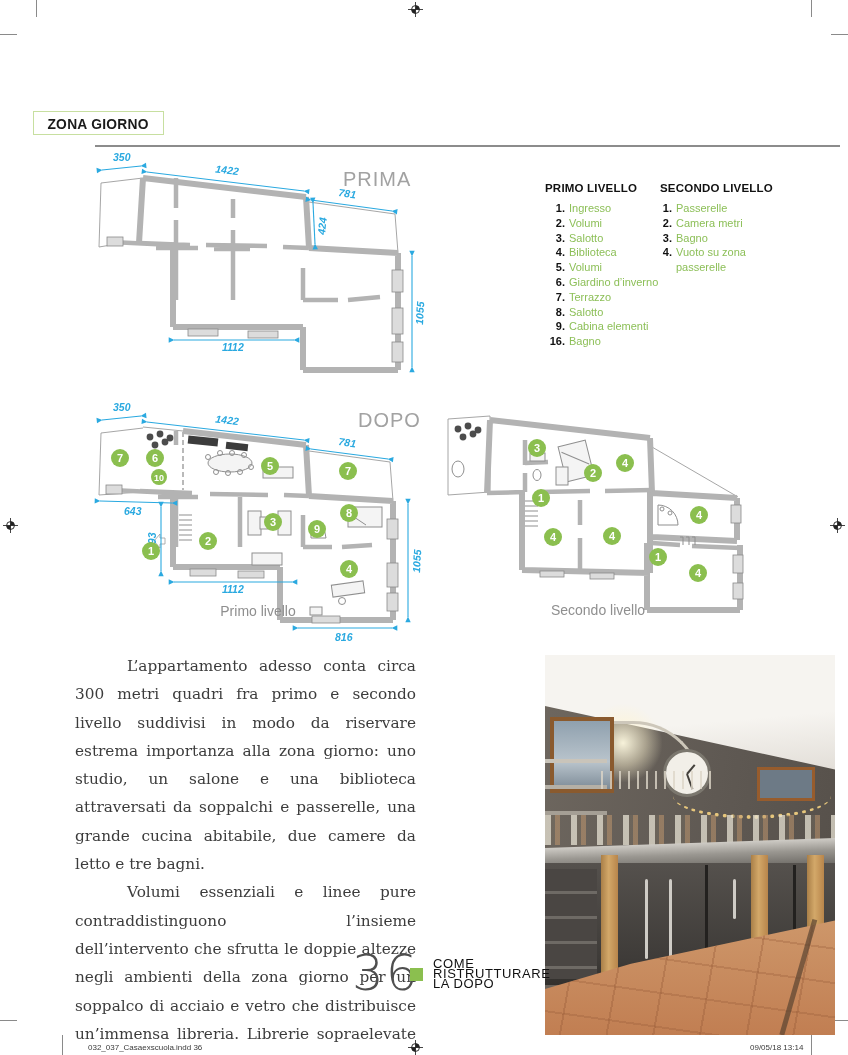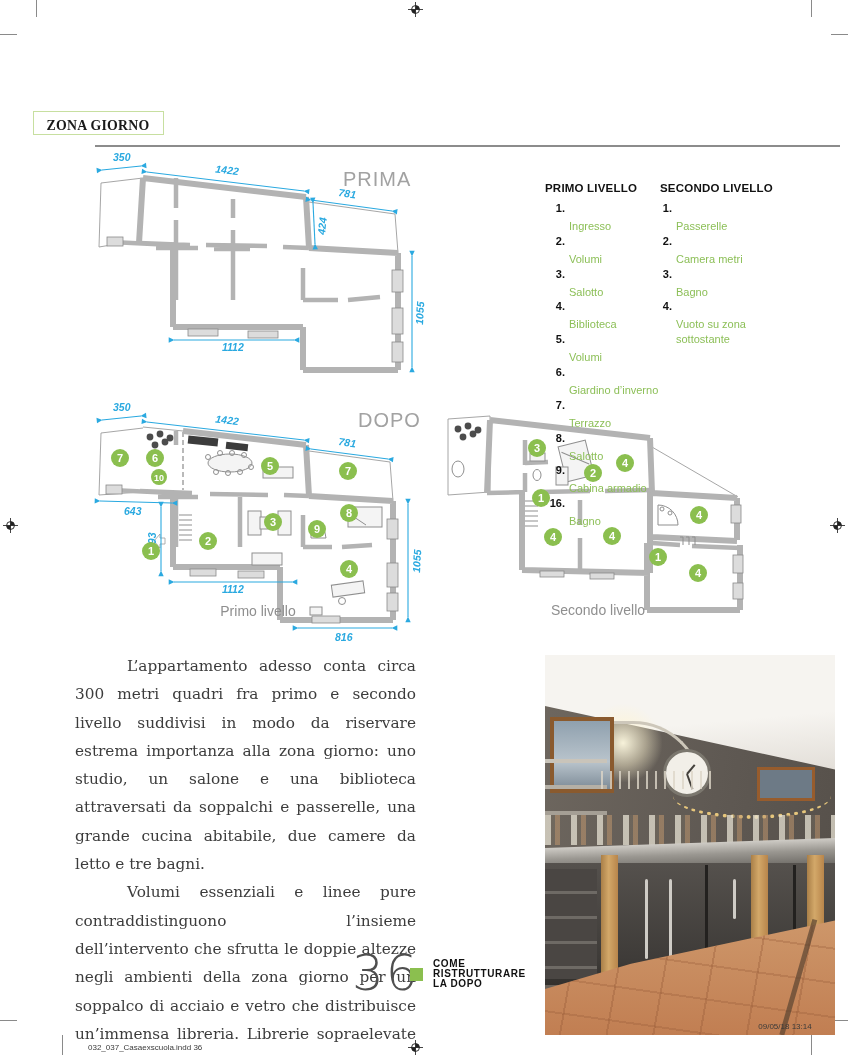--- a/index.html
+++ b/index.html
@@ -13,7 +13,7 @@
 
   
   .section-box { position:absolute; left:33px; top:111px; width:131px; height:24px;
-    border:1.5px solid #c7dfa0; display:flex; align-items:flex-end; justify-content:center;font-family:Liberation Serif, serif; }
+    border:1.5px solid #c7dfa0; display:flex; align-items:center; justify-content:center; }
   .section-box span { font-weight:bold; font-size:15px; letter-spacing:0.3px; color:#1a1a1a;
     transform:scaleX(0.92); white-space:nowrap; }
   .header-rule { position:absolute; left:95px; top:145px; width:745px; height:2px; background:#8c8c8c; }

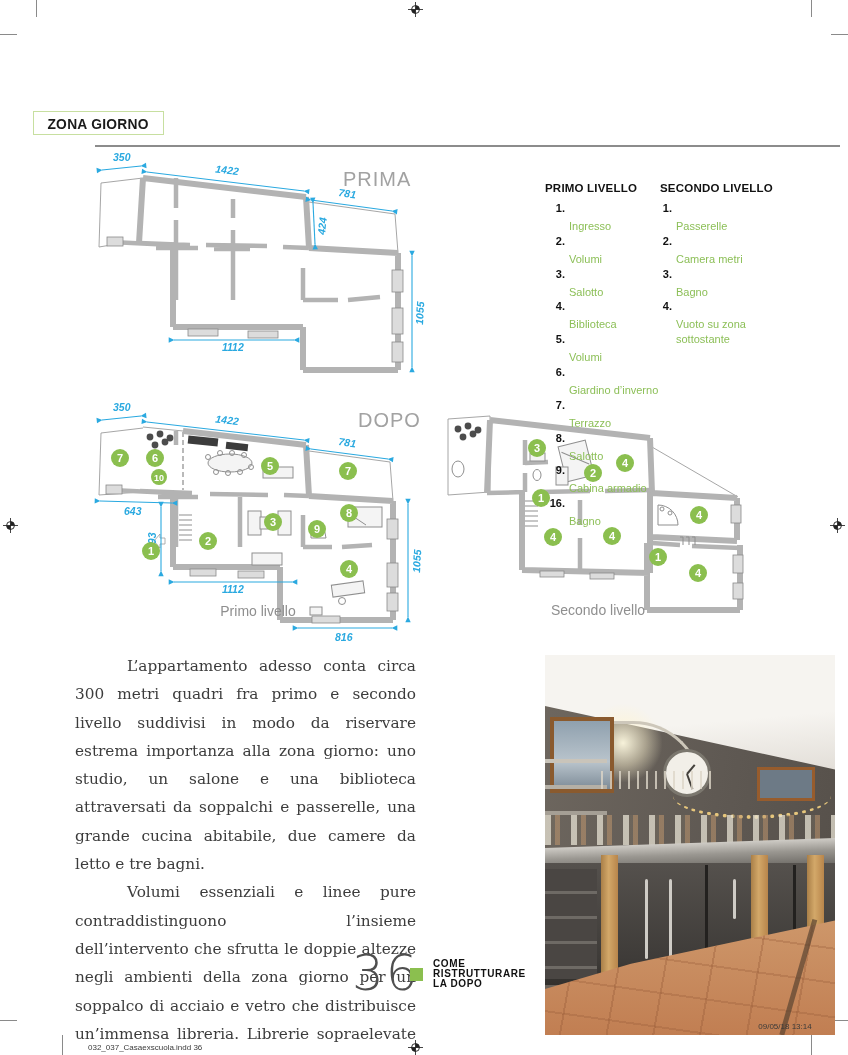--- a/index.html
+++ b/index.html
@@ -40,7 +40,7 @@
   .legend-col .ltitle { font-weight:bold; font-size:11.5px; color:#111; margin-bottom:7px; letter-spacing:0.2px; }
   .legend-item { display:flex; font-size:11px; line-height:14.8px; }
   .legend-item .num { width:20px; text-align:right; font-weight:bold; color:#111; margin-right:4px; flex:none; }
-  .legend-item .lab { color:#8cbf57;margin-top:18px; }
+  .legend-item .lab { color:#8cbf57; }
 
   
   .article { position:absolute; left:75px; top:652px; width:341px;

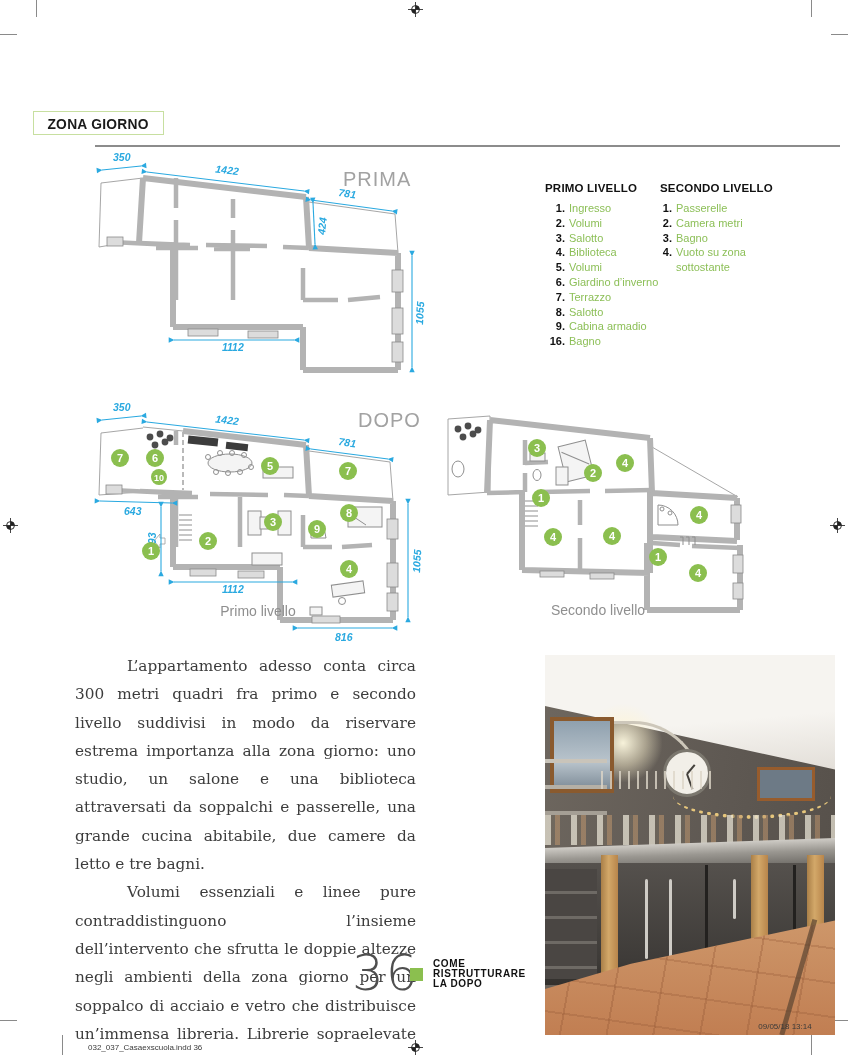--- a/index.html
+++ b/index.html
@@ -437,7 +437,7 @@
       </div>
     <div class="legend-item">
         <span class="num" style="width:12px">4.</span>
-        <span class="lab" style="width:82px">Vuoto su zona sottostante</span>
+        <span class="lab" style="width:82px">Vuoto su zona passerelle</span>
       </div>
   </div>
 

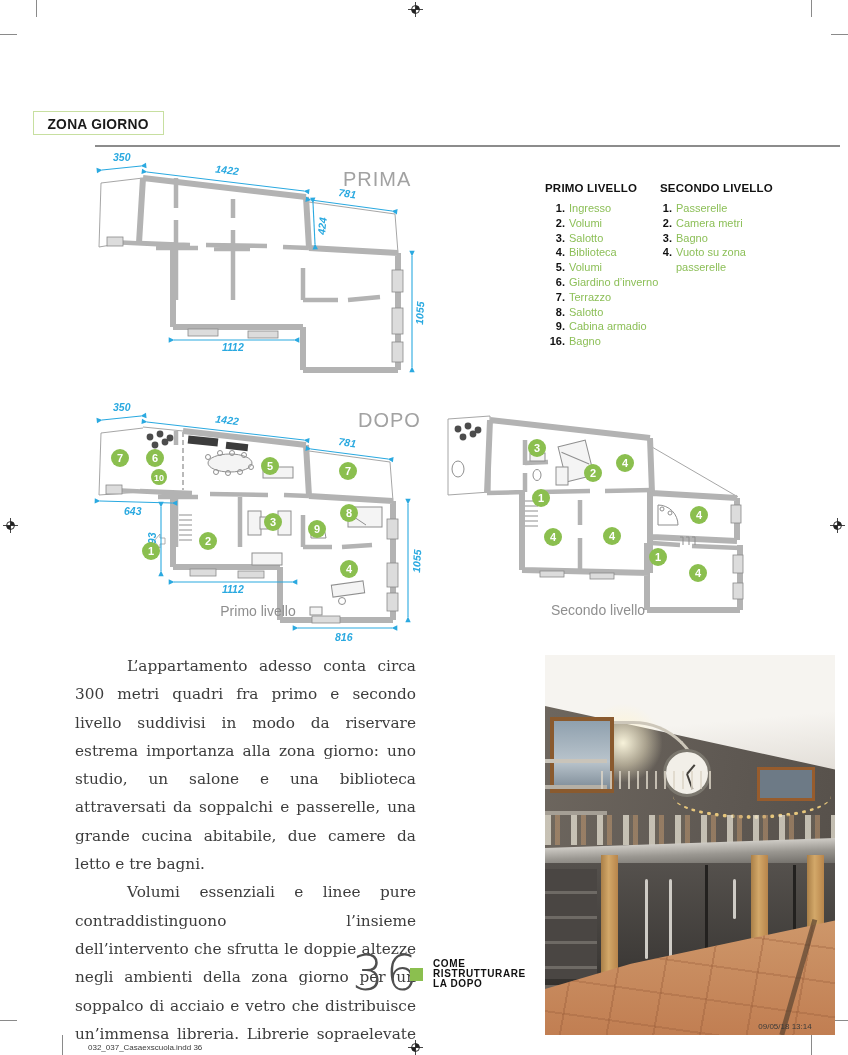--- a/index.html
+++ b/index.html
@@ -414,7 +414,7 @@
       </div>
     <div class="legend-item">
         <span class="num">9.</span>
-        <span class="lab">Cabina armadio</span>
+        <span class="lab">Cabina elementi</span>
       </div>
     <div class="legend-item">
         <span class="num">16.</span>

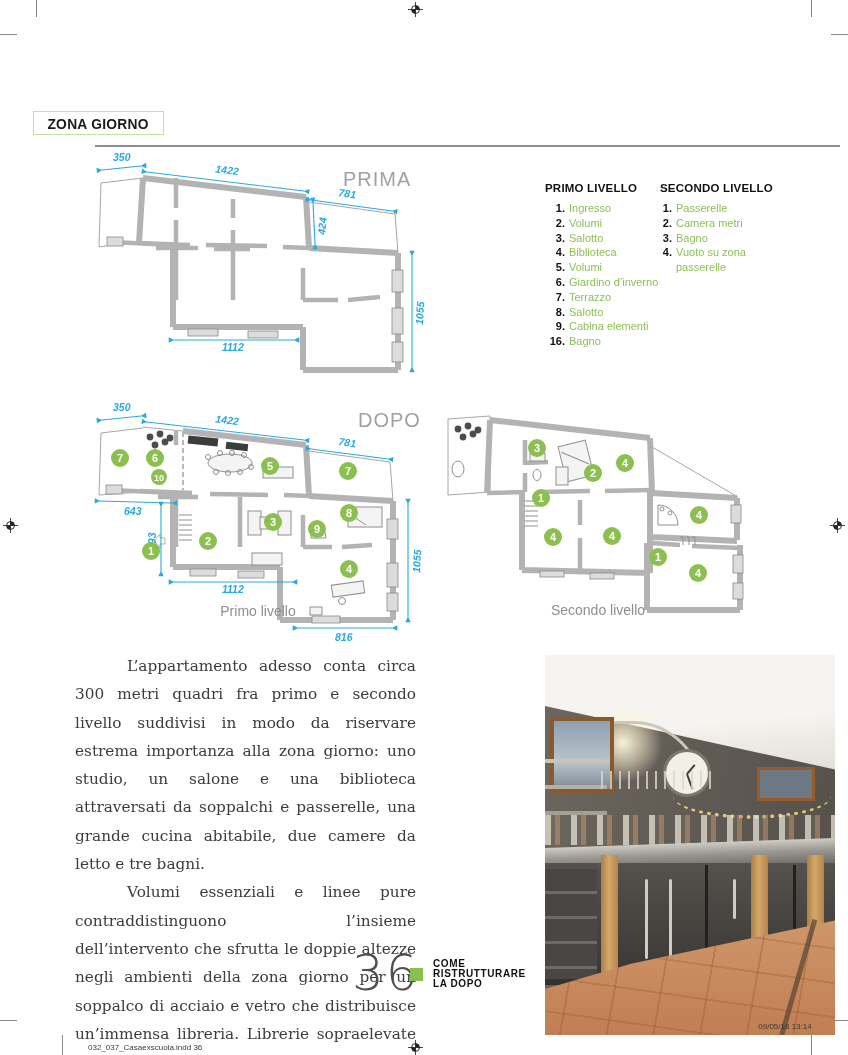--- a/index.html
+++ b/index.html
@@ -100,7 +100,7 @@
   .pagenum { position:absolute; left:352px; top:944px; font-family:"DejaVu Sans",sans-serif;
     font-weight:200; font-size:50px; color:#4f4f4f; letter-spacing:2px; }
   .brand-square { position:absolute; left:410px; top:968px; width:13px; height:13px; background:#8bbf4f; }
-  .brand { position:absolute; left:433px; top:959px; font-weight:bold; font-size:10px;
+  .brand { position:absolute; left:433px; top:959px; font-weight:normal; font-size:13px;
     line-height:10px; letter-spacing:0.6px; color:#111; }
   .printfoot { position:absolute; font-size:8px; color:#3a3a3a; }
 </style>

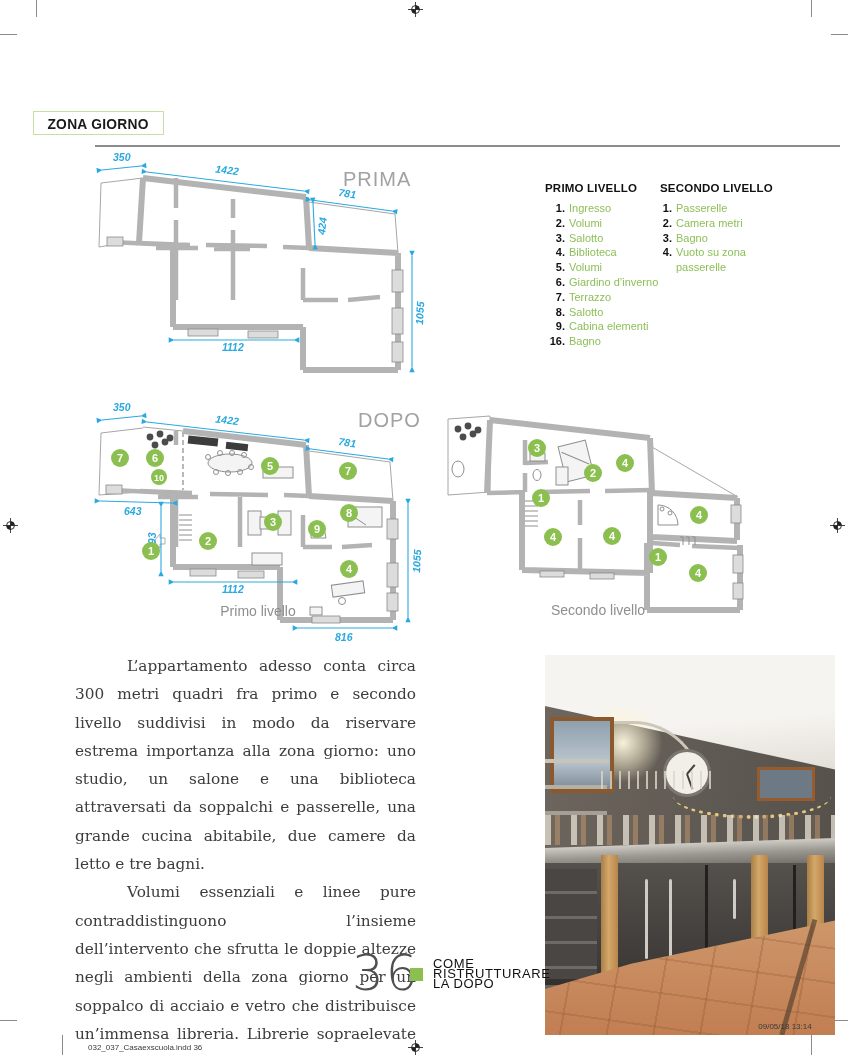--- a/index.html
+++ b/index.html
@@ -486,7 +486,7 @@
   </div>
 
   <div class="printfoot" style="left:88px;top:1043px">032_037_Casaexscuola.indd   36</div>
-  <div class="printfoot" style="left:750px;top:1022px;width:70px;text-align:center">09/05/18   13:14</div>
+  <div class="printfoot" style="left:750px;top:1043px;width:70px;text-align:left">09/05/18   13:14</div>
 
 </div>
 

